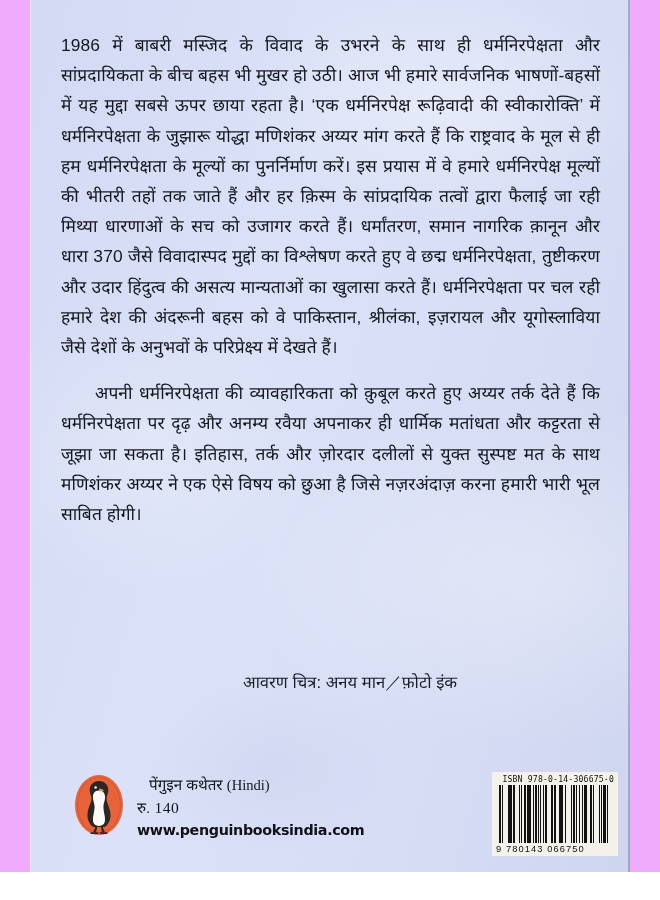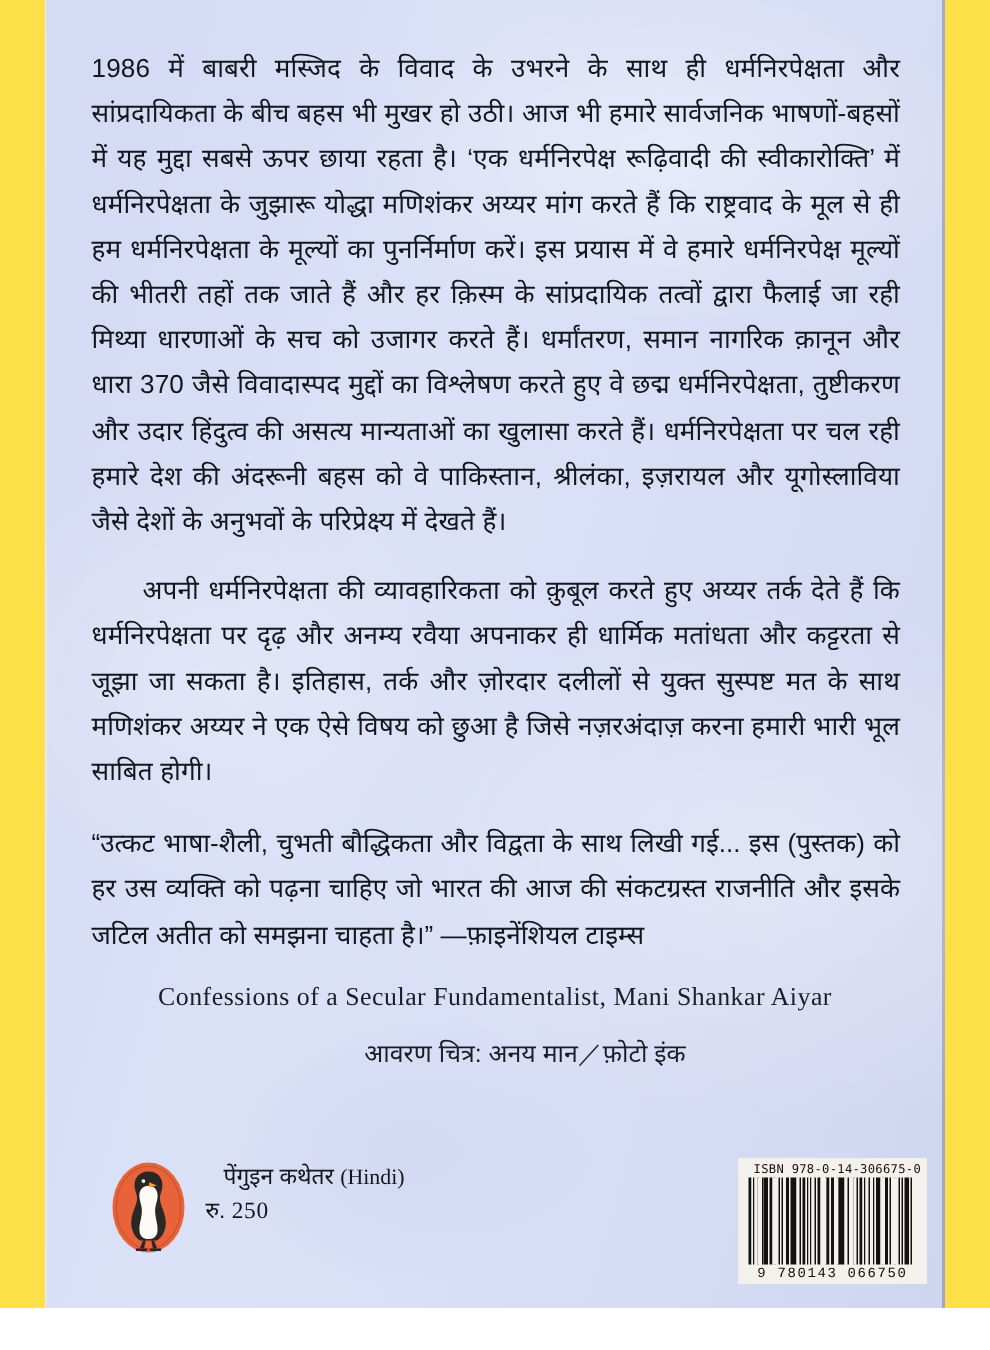--- a/index.html
+++ b/index.html
@@ -16,7 +16,7 @@
     position: relative;
     width: 660px;
     height: 900px;
-    background: #fde047;
+    background: #f0abfc;
     font-family: "Liberation Serif", "DejaVu Serif", serif;
   }
 

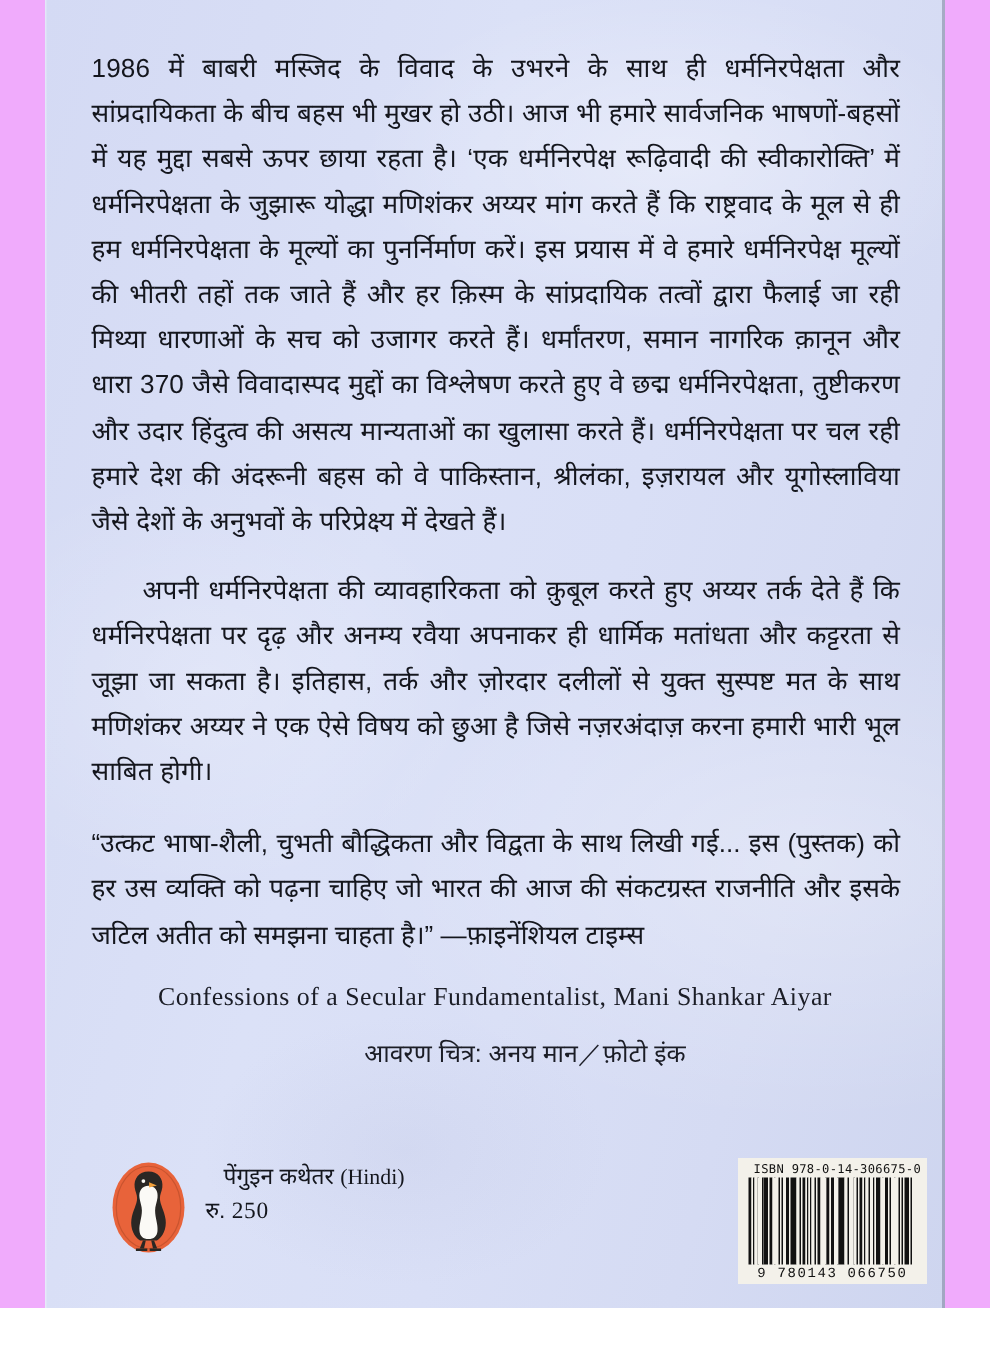--- a/index.html
+++ b/index.html
@@ -221,10 +221,6 @@
       <div class="blurb">
         <p class="para">1986 में बाबरी मस्जिद के विवाद के उभरने के साथ ही धर्मनिरपेक्षता और सांप्रदायिकता के बीच बहस भी मुखर हो उठी। आज भी हमारे सार्वजनिक भाषणों-बहसों में यह मुद्दा सबसे ऊपर छाया रहता है। ‘एक धर्मनिरपेक्ष रूढ़िवादी की स्वीकारोक्ति’ में धर्मनिरपेक्षता के जुझारू योद्धा मणिशंकर अय्यर मांग करते हैं कि राष्ट्रवाद के मूल से ही हम धर्मनिरपेक्षता के मूल्यों का पुनर्निर्माण करें। इस प्रयास में वे हमारे धर्मनिरपेक्ष मूल्यों की भीतरी तहों तक जाते हैं और हर क़िस्म के सांप्रदायिक तत्वों द्वारा फैलाई जा रही मिथ्या धारणाओं के सच को उजागर करते हैं। धर्मांतरण, समान नागरिक क़ानून और धारा 370 जैसे विवादास्पद मुद्दों का विश्लेषण करते हुए वे छद्म धर्मनिरपेक्षता, तुष्टीकरण और उदार हिंदुत्व की असत्य मान्यताओं का खुलासा करते हैं। धर्मनिरपेक्षता पर चल रही हमारे देश की अंदरूनी बहस को वे पाकिस्तान, श्रीलंका, इज़रायल और यूगोस्लाविया जैसे देशों के अनुभवों के परिप्रेक्ष्य में देखते हैं।</p>
         <p class="para indent">अपनी धर्मनिरपेक्षता की व्यावहारिकता को क़ुबूल करते हुए अय्यर तर्क देते हैं कि धर्मनिरपेक्षता पर दृढ़ और अनम्य रवैया अपनाकर ही धार्मिक मतांधता और कट्टरता से जूझा जा सकता है। इतिहास, तर्क और ज़ोरदार दलीलों से युक्त सुस्पष्ट मत के साथ मणिशंकर अय्यर ने एक ऐसे विषय को छुआ है जिसे नज़रअंदाज़ करना हमारी भारी भूल साबित होगी।</p>
-        <p class="quote">
-          <span>“उत्कट भाषा-शैली, चुभती बौद्धिकता और विद्वता के साथ लिखी गई... इस (पुस्तक) को हर उस व्यक्ति को पढ़ना चाहिए जो भारत की आज की संकटग्रस्त राजनीति और इसके जटिल अतीत को समझना चाहता है।”</span>
-          <span class="attrib">—फ़ाइनेंशियल टाइम्स</span>
-        </p>
       </div>
 
       <div class="credits">

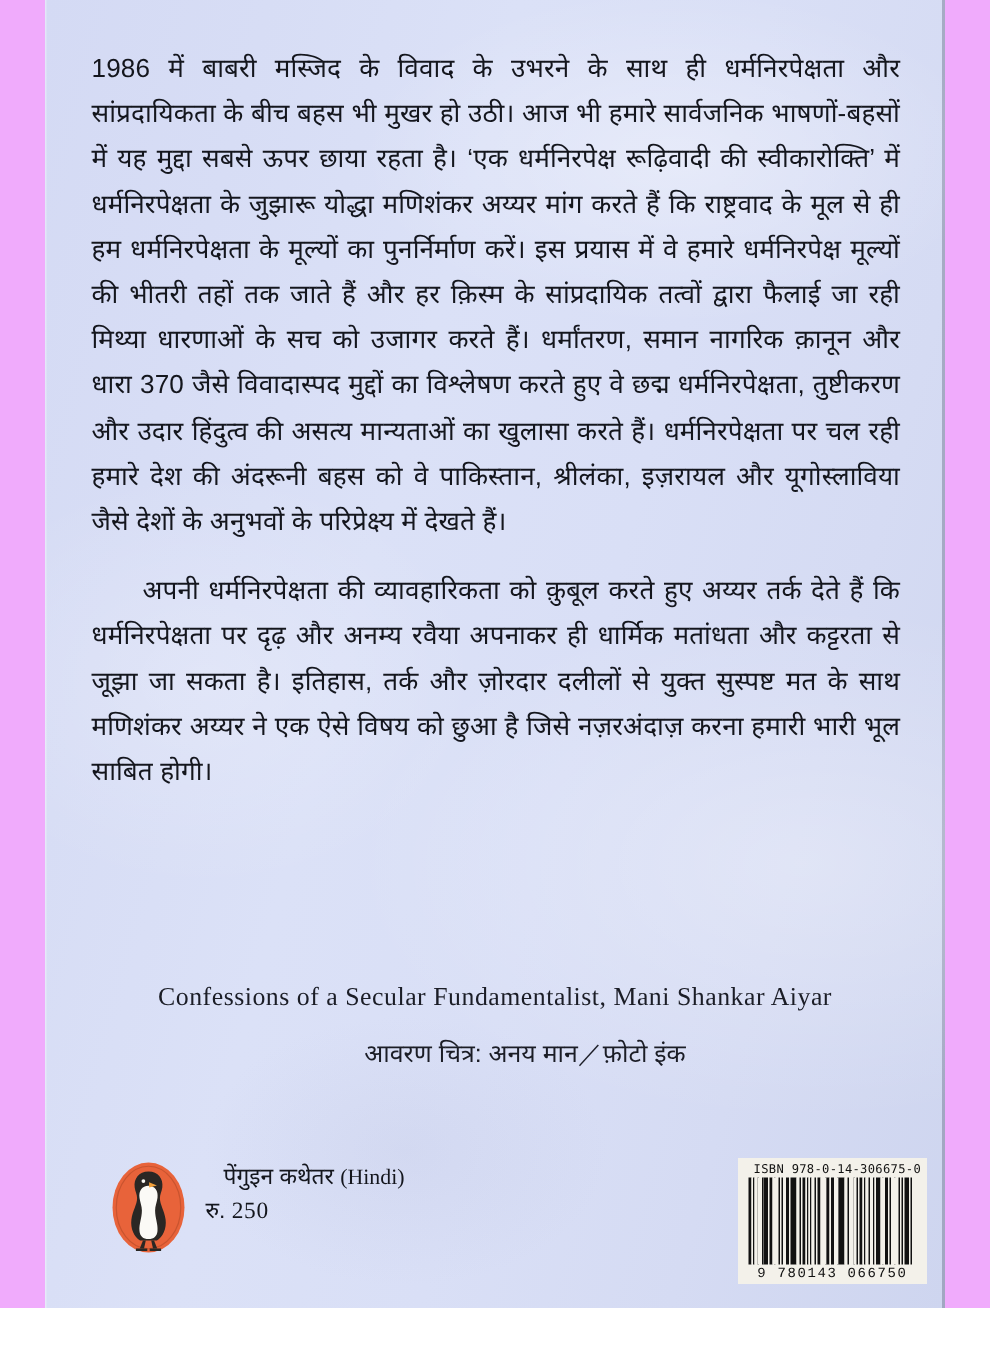--- a/index.html
+++ b/index.html
@@ -224,7 +224,6 @@
       </div>
 
       <div class="credits">
-        <div class="credit-en">Confessions of a Secular Fundamentalist, Mani Shankar Aiyar</div>
         <div class="credit-hi">आवरण चित्र: अनय मान／फ़ोटो इंक</div>
       </div>
 

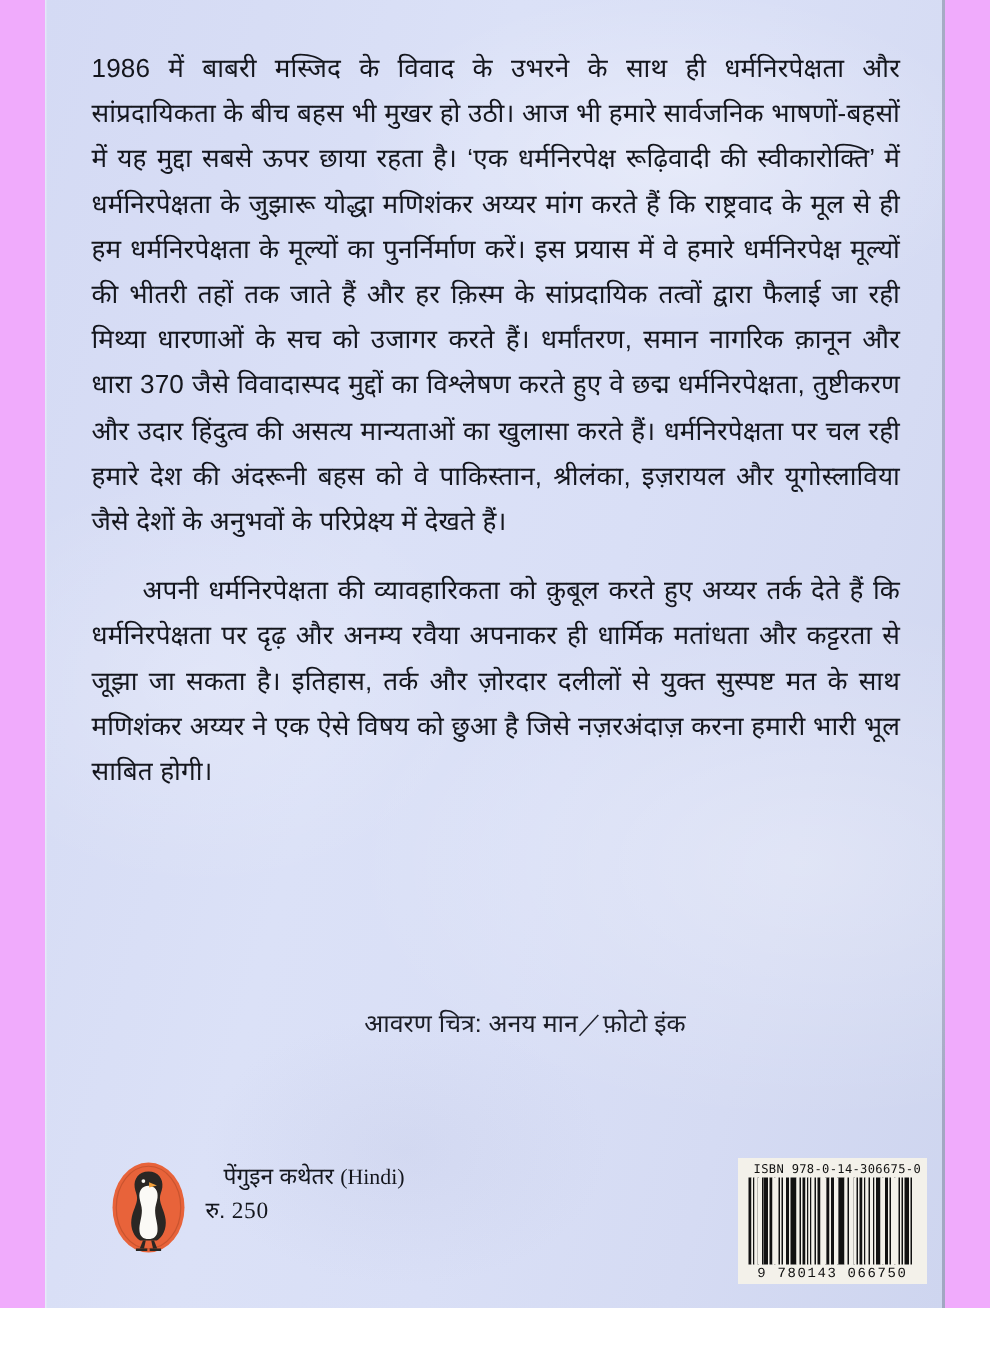--- a/index.html
+++ b/index.html
@@ -261,7 +261,7 @@
         </span>
         <span class="pub-text">
           <span class="pub-imprint"><span>पेंगुइन कथेतर</span> <span class="lang">(Hindi)</span></span>
-          <span class="pub-price" style="display:block"><span>रु.</span> <span class="amount">250</span></span>
+          <span class="pub-price" style="display:block"><span>रु.</span> <span class="amount">140</span></span>
         </span>
       </div>
 

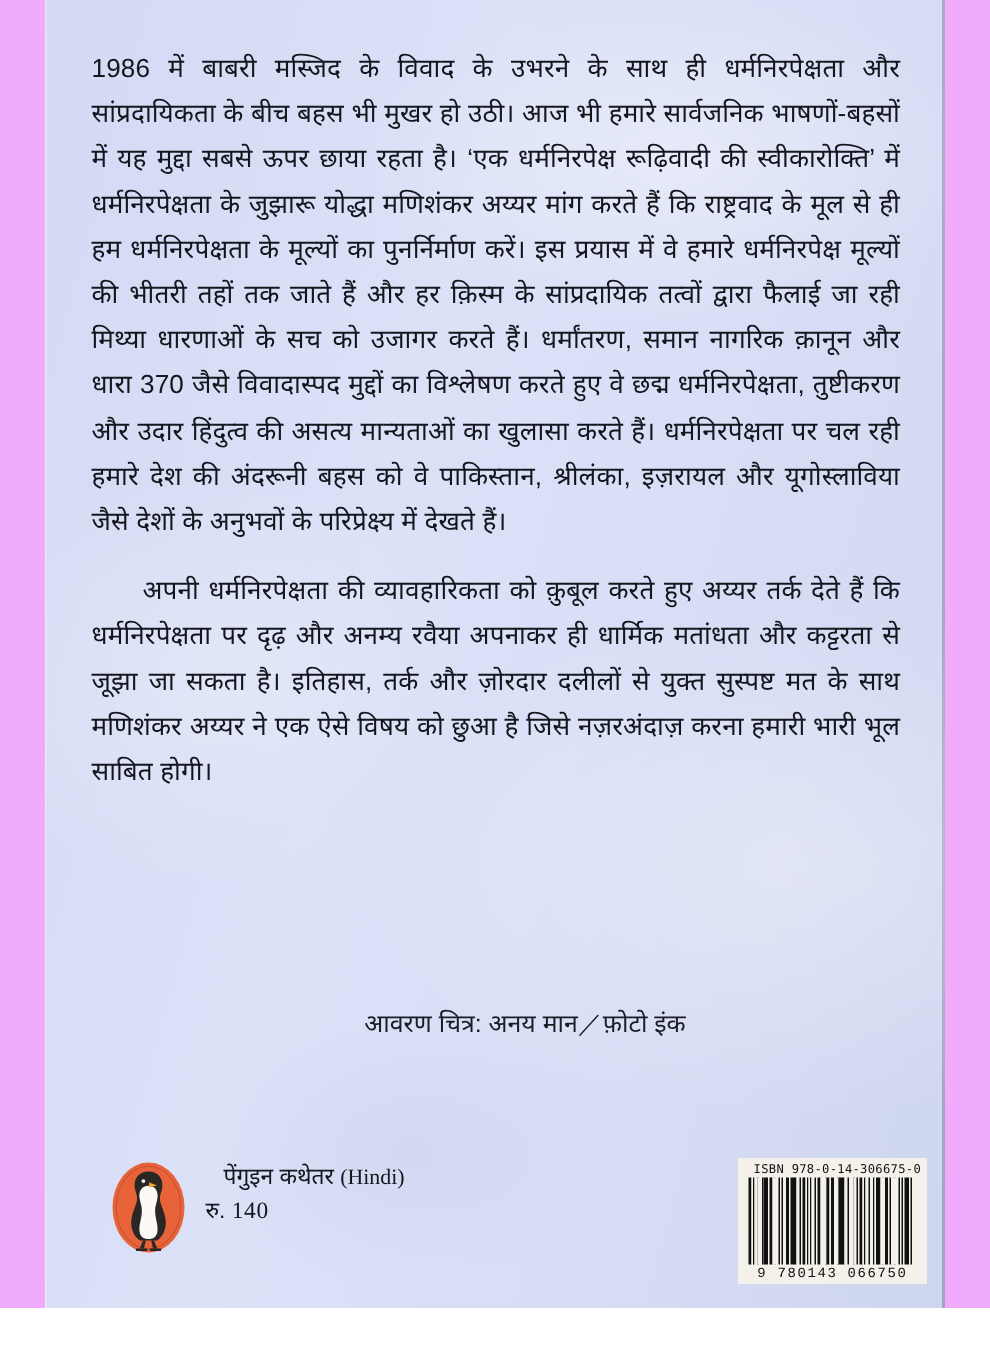--- a/index.html
+++ b/index.html
@@ -262,6 +262,7 @@
         <span class="pub-text">
           <span class="pub-imprint"><span>पेंगुइन कथेतर</span> <span class="lang">(Hindi)</span></span>
           <span class="pub-price" style="display:block"><span>रु.</span> <span class="amount">140</span></span>
+          <span class="pub-url" style="display:block">www.penguinbooksindia.com</span>
         </span>
       </div>
 

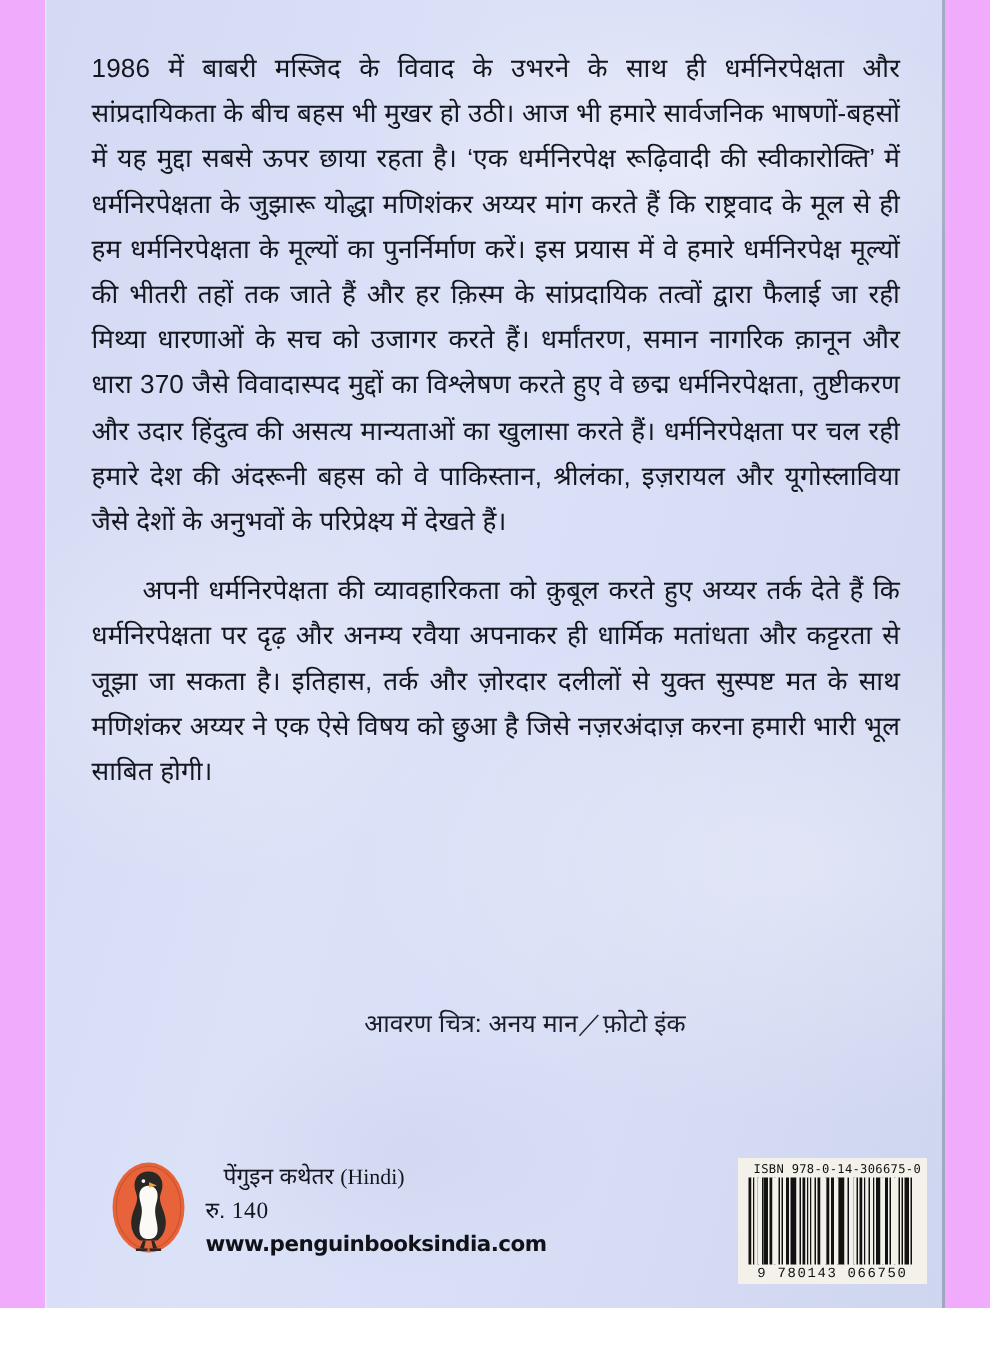--- a/index.html
+++ b/index.html
@@ -191,11 +191,11 @@
   }
   .bars span { display: block; }
   .ean-line {
-    font-family: Liberation Mono, monospace;
+    font-family: Liberation Sans, sans-serif;
     font-size: 9.3px;
     letter-spacing: 1.1px;
     color: #111;
-    text-align: center;
+    text-align: left;
     line-height: 12px;
     white-space: nowrap;
   }

